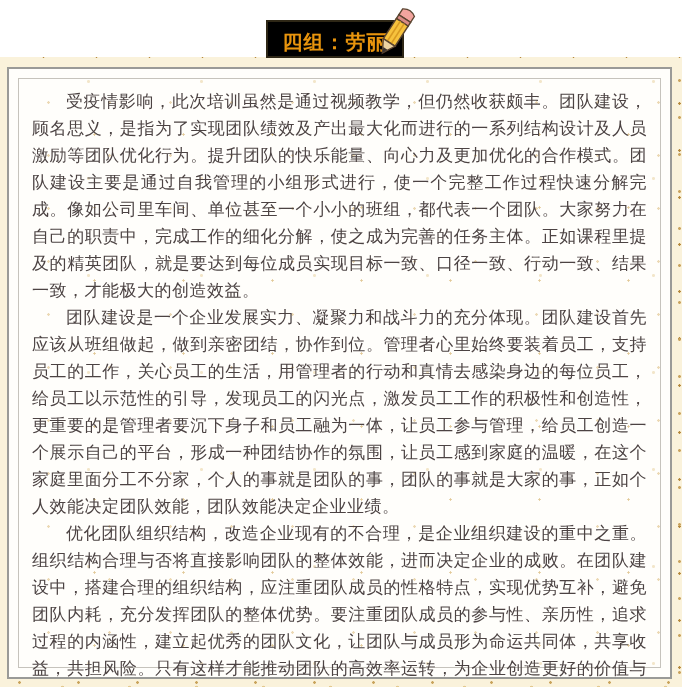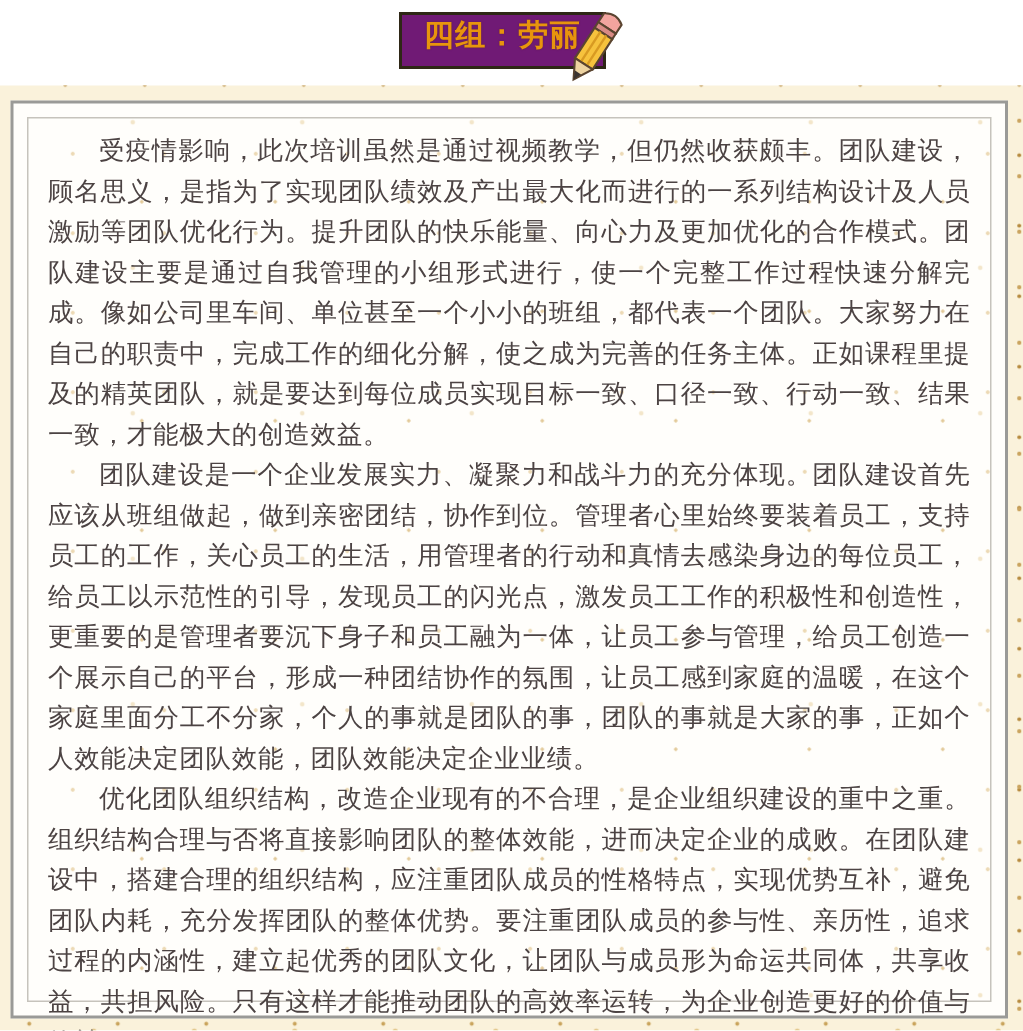--- a/index.html
+++ b/index.html
@@ -54,10 +54,10 @@
 
   
   .badge{
-    position:absolute;left:266px;top:8px;width:134px;height:34px;
-    background:#701a75;
+    position:absolute;left:266px;top:20px;width:134px;height:34px;
+    background:#000000;
     border:2px solid #2e2716;
-    display:flex;align-items:flex-start;justify-content:center;
+    display:flex;align-items:flex-end;justify-content:center;
     z-index:3;
   }
   .badge-label{

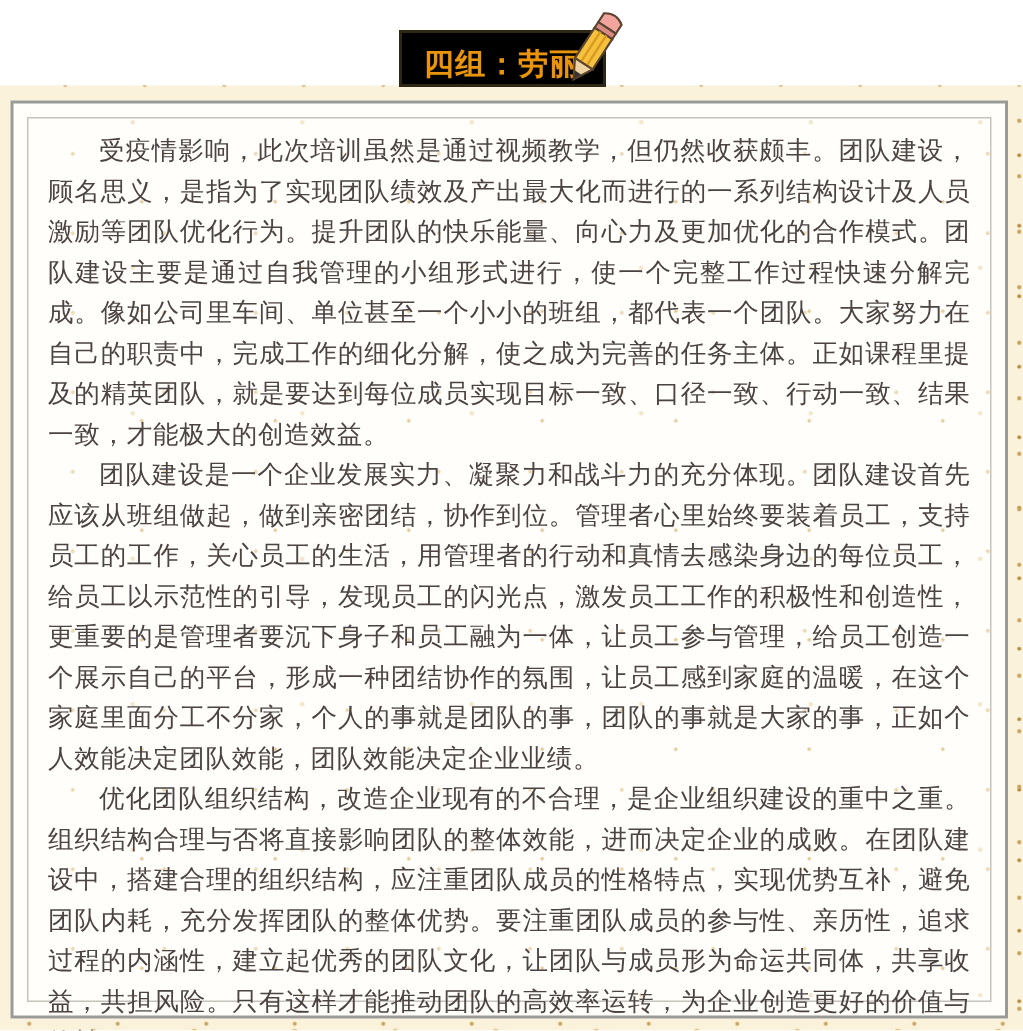--- a/index.html
+++ b/index.html
@@ -37,6 +37,7 @@
       radial-gradient(circle,#f3e6ca 0 1.2px,transparent 1.8px);
     background-size:61px 53px,89px 73px,113px 97px;
     background-position:9px 7px,41px 29px,23px 61px;
+    font-family:Liberation Serif, serif;
   }
   .inner-frame{
     position:absolute;left:9px;top:9px;right:9px;bottom:9px;

